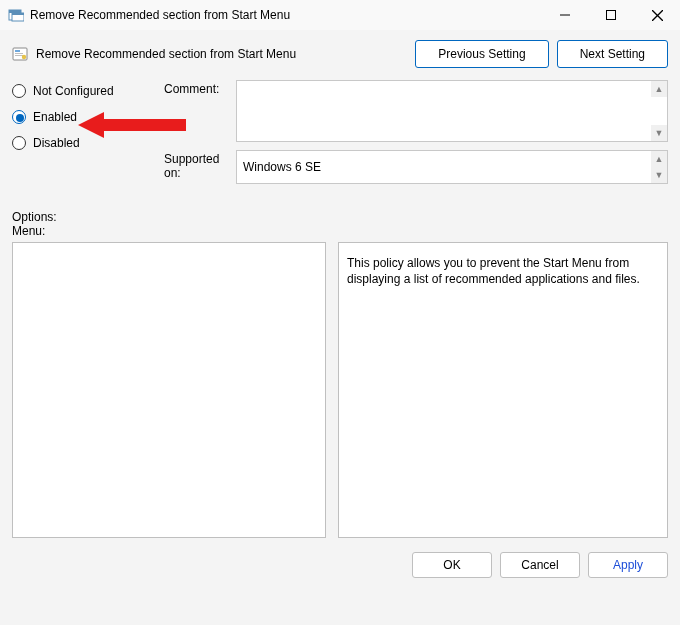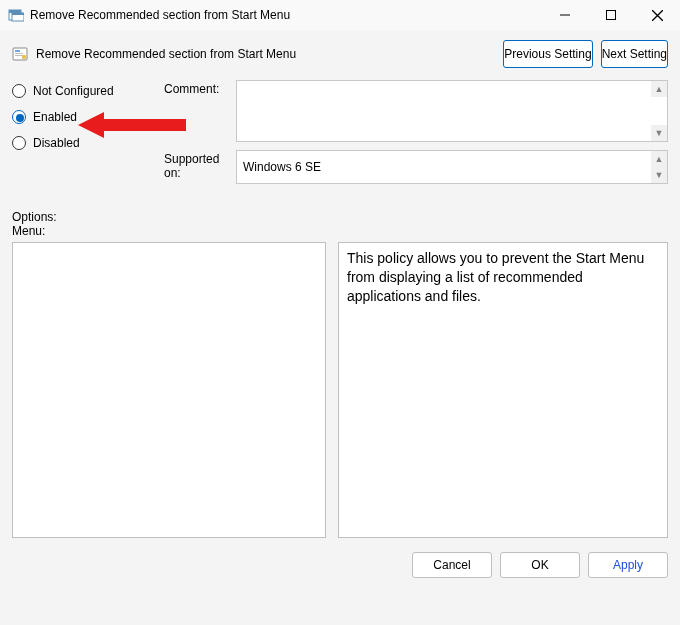--- a/index.html
+++ b/index.html
@@ -42,7 +42,7 @@
   .header-row .nav-btn {
     border: 1px solid #0067c0;
     background: #fff;
-    padding: 6px 0;
+    padding: 6px 22px;
     font-size: 12px;
     border-radius: 3px;
     margin-left: 8px;

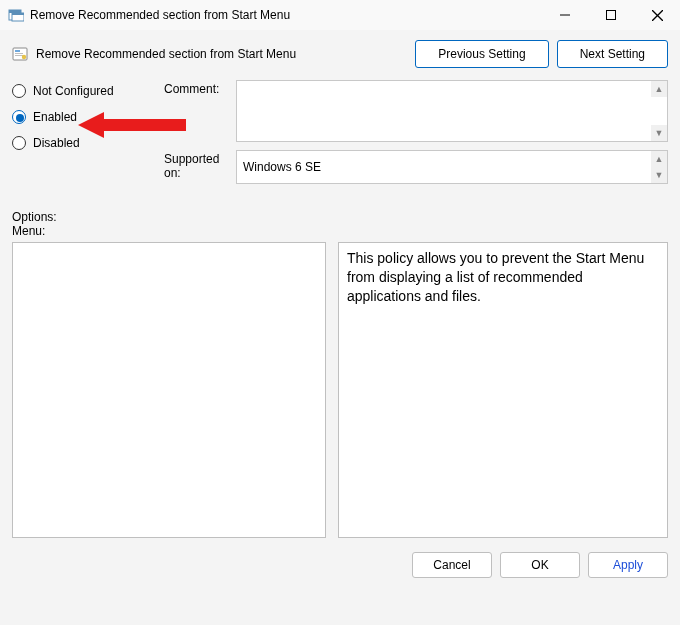--- a/index.html
+++ b/index.html
@@ -127,7 +127,7 @@
     overflow: hidden;
   }
   .pane-options { width: 314px; }
-  .pane-help { flex: 1; padding: 6px 8px; font-size: 14px; line-height: 1.35; }
+  .pane-help { flex: 1; padding: 12px 8px; font-size: 12px; line-height: 1.35; }
   .pane-help p { margin: 0 0 12px 0; }
 
   .footer {

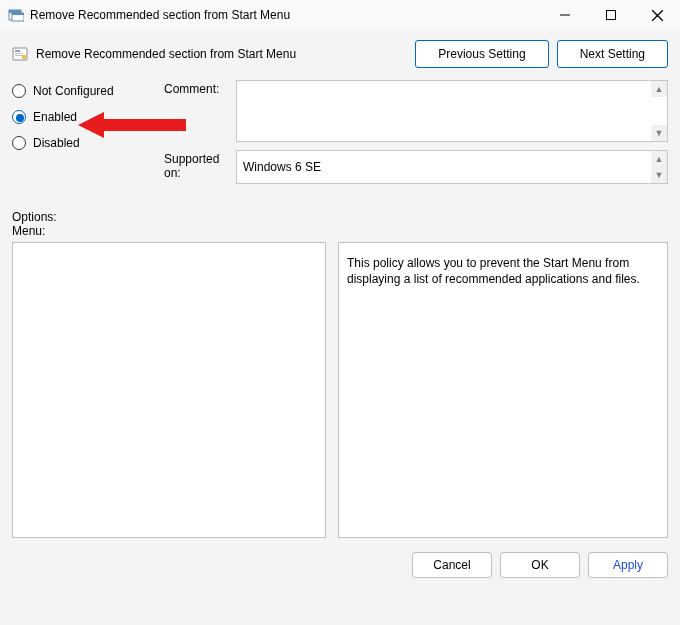--- a/index.html
+++ b/index.html
@@ -251,8 +251,8 @@
 </div>
 
 <div class="footer">
+  <span class="btn">OK</span>
   <span class="btn">Cancel</span>
-  <span class="btn">OK</span>
   <span class="btn disabled">Apply</span>
 </div>
 

